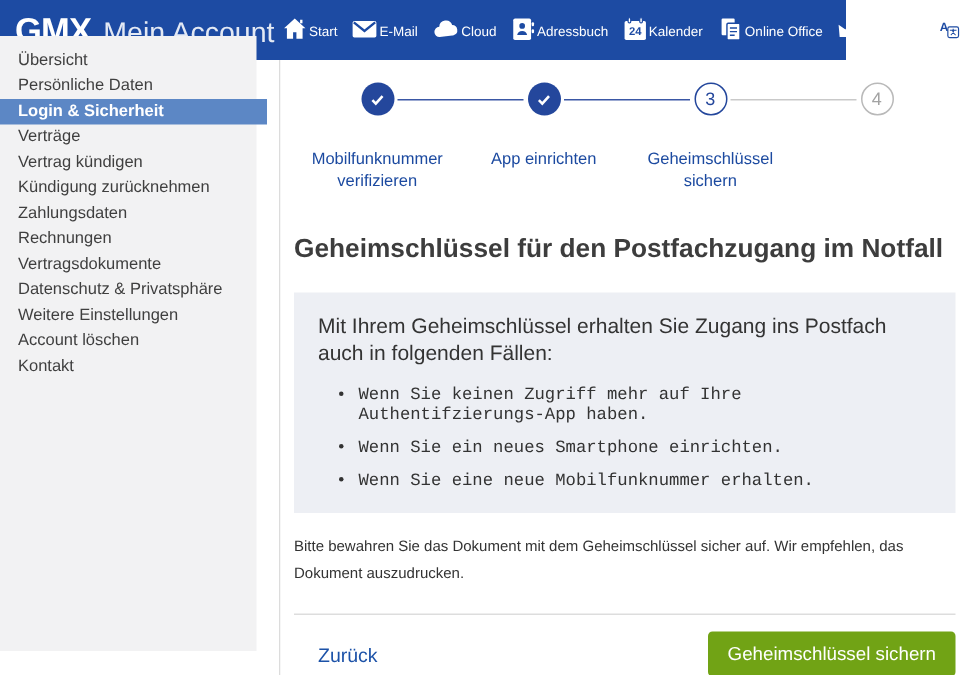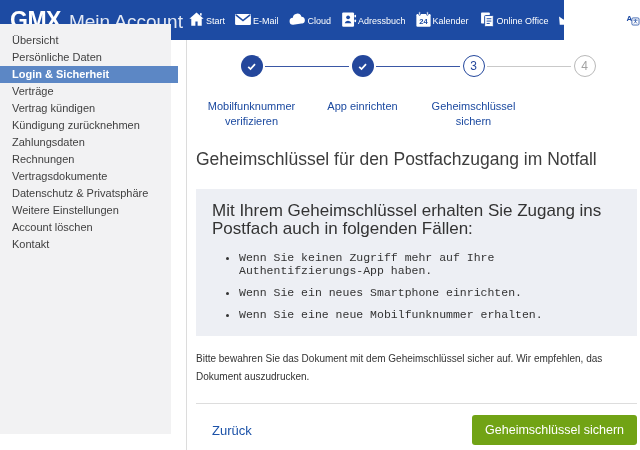--- a/index.html
+++ b/index.html
@@ -49,7 +49,7 @@
   .seg3 { left:291px; width:84px; }
 
   
-  .page-title { margin-top:20px; font-size:17.5px; font-weight:400; color:#3d3d3d; }
+  .page-title { margin-top:26px; font-size:17.5px; font-weight:700; color:#3d3d3d; }
   .infobox { margin-top:19px; width:441px; background:#edeff4; padding:13px 16px 15px; }
   .infobox-intro { font-size:17px; color:#333; line-height:18px; max-width:400px; }
   .infobox ul { margin-top:13px; padding-left:27px; }

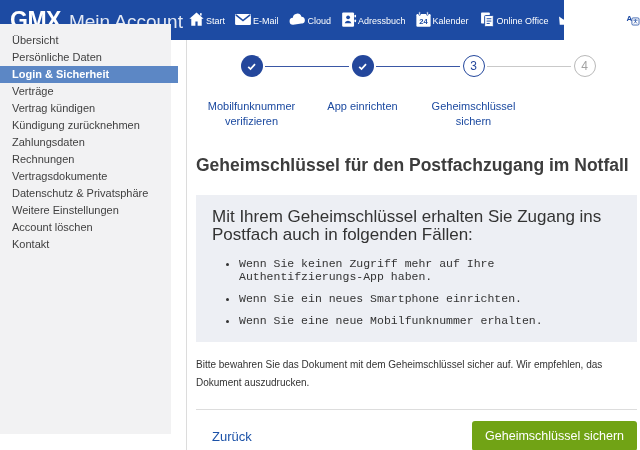--- a/index.html
+++ b/index.html
@@ -51,7 +51,7 @@
   
   .page-title { margin-top:26px; font-size:17.5px; font-weight:700; color:#3d3d3d; }
   .infobox { margin-top:19px; width:441px; background:#edeff4; padding:13px 16px 15px; }
-  .infobox-intro { font-size:17px; color:#333; line-height:18px; max-width:400px; }
+  .infobox-intro { font-size:14px; color:#333; line-height:18px; max-width:400px; }
   .infobox ul { margin-top:13px; padding-left:27px; }
   .infobox li { font-size:11.5px; color:#333; margin-bottom:9px;font-family:Liberation Mono, monospace; }
   .infobox li:last-child { margin-bottom:0; }

